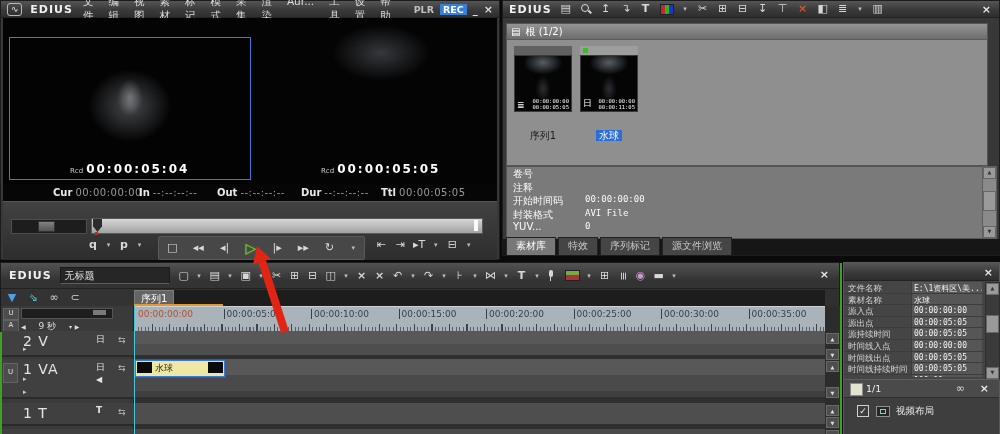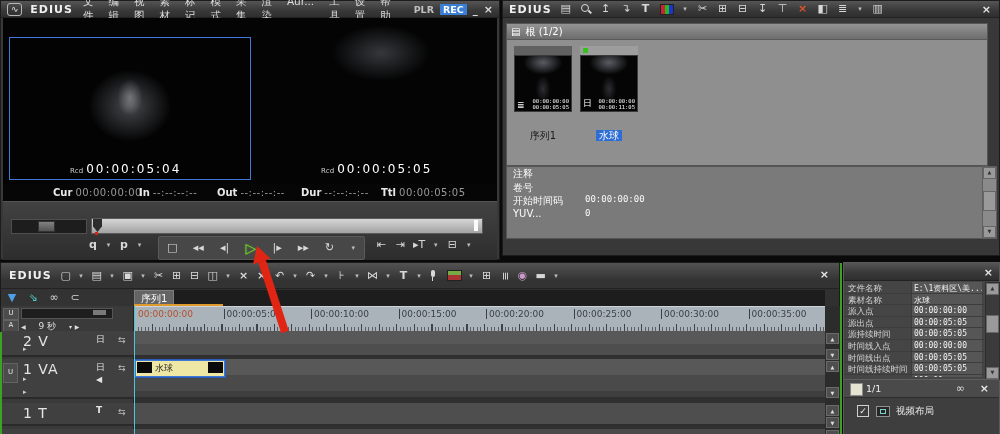--- a/index.html
+++ b/index.html
@@ -39,7 +39,7 @@
      radial-gradient(ellipse 18px 26px at 50% 42%,rgba(235,238,245,.35),transparent 70%),#030303;}
   .tcwrap{position:absolute;color:#fff;white-space:nowrap;}
   .tclabel{font-size:7px;color:#cfcfcf;margin-right:3px;}
-  .tc{font-size:12px;font-weight:normal;letter-spacing:2px;text-align:right;}
+  .tc{font-size:12px;font-weight:bold;letter-spacing:2px;text-align:right;}
   #mon-status{position:absolute;left:2px;top:183px;width:494px;height:17px;background:#060606;}
   .st{position:absolute;top:3px;white-space:nowrap;}
   .st b{color:#e8e8e8;font-size:10px;margin-right:3px;margin-left:8px;}

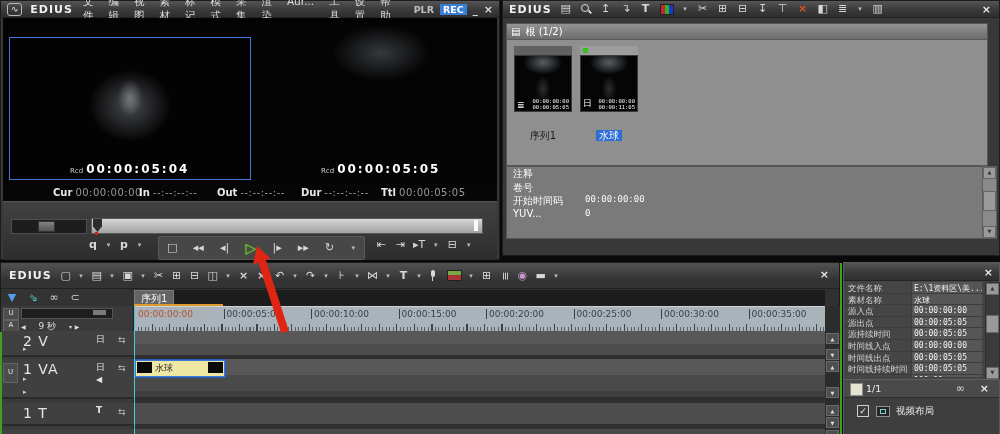--- a/index.html
+++ b/index.html
@@ -285,11 +285,11 @@
     </div>
     <div id="bin-props">
       <div class="prow">
+          <span class="pl">卷号</span>
+          <span class="pv"></span>
+        </div>
+      <div class="prow">
           <span class="pl">注释</span>
-          <span class="pv"></span>
-        </div>
-      <div class="prow">
-          <span class="pl">卷号</span>
           <span class="pv"></span>
         </div>
       <div class="prow">

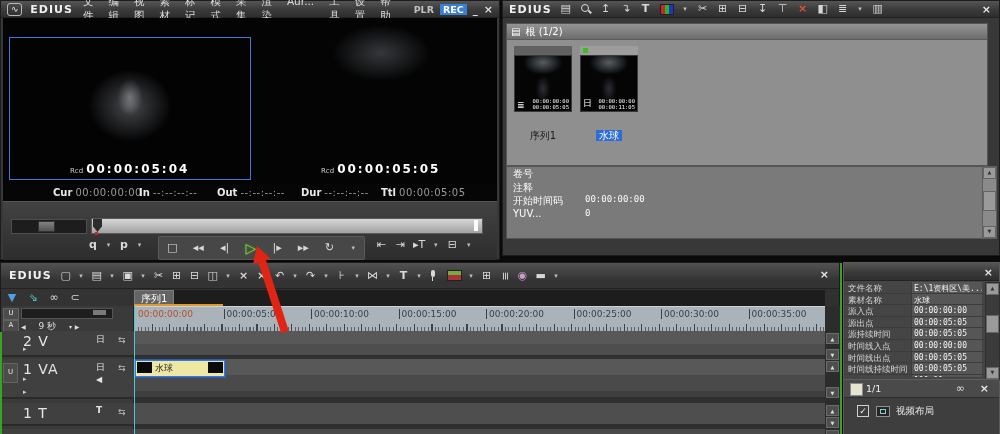--- a/index.html
+++ b/index.html
@@ -297,6 +297,10 @@
           <span class="pv">00:00:00:00</span>
         </div>
       <div class="prow">
+          <span class="pl">封装格式</span>
+          <span class="pv">AVI File</span>
+        </div>
+      <div class="prow">
           <span class="pl">YUV...</span>
           <span class="pv">0</span>
         </div>

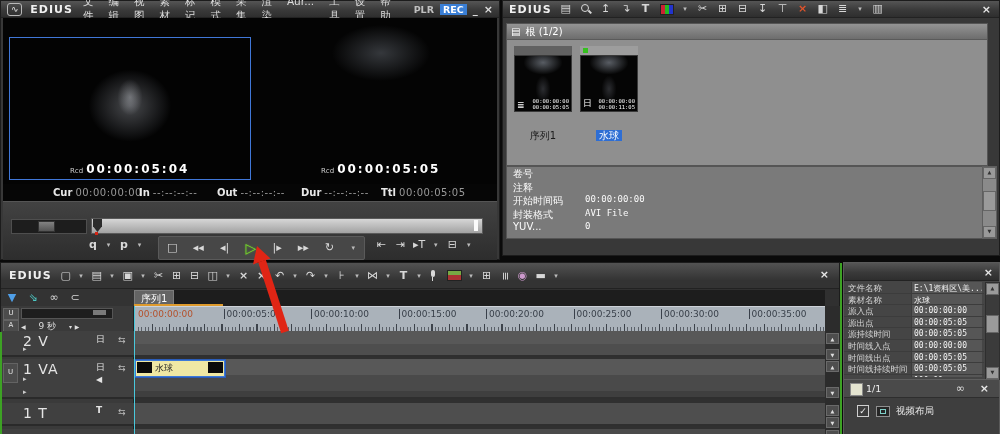--- a/index.html
+++ b/index.html
@@ -310,6 +310,12 @@
       <div class="sbtn" style="top:24px;height:18px;"></div>
       <div class="sbtn" style="bottom:0;">▼</div>
     </div>
+    <div id="bin-tabs">
+      <span class="tab active">素材库</span>
+      <span class="tab">特效</span>
+      <span class="tab">序列标记</span>
+      <span class="tab">源文件浏览</span>
+    </div>
   </div>
 
   <div class="win" id="tl">

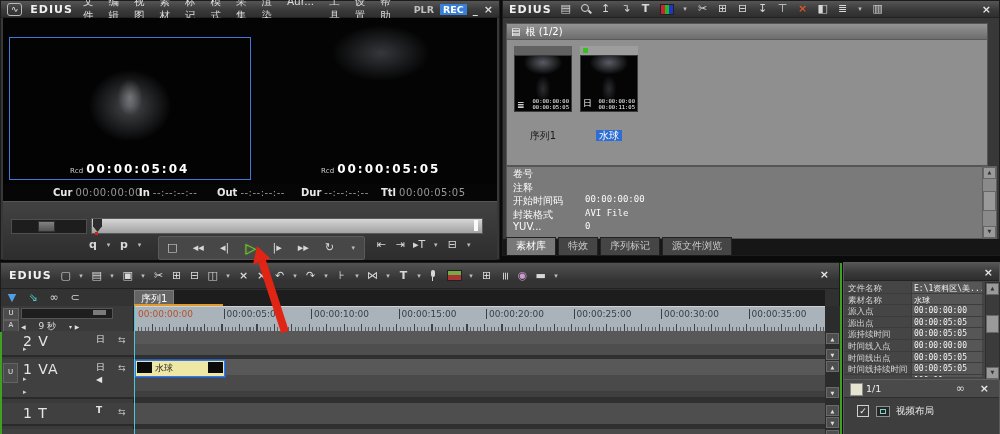--- a/index.html
+++ b/index.html
@@ -321,6 +321,7 @@
   <div class="win" id="tl">
     <div id="tl-titlebar">
       <span class="brand">EDIUS</span>
+      <span id="tl-namebox">无标题</span>
       <span id="tl-tools">
           <span class="ico">▢</span>
           <span class="ico dd">▾</span>

